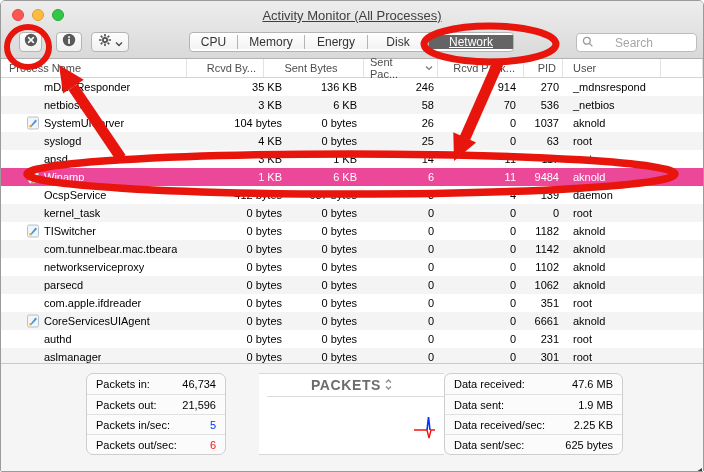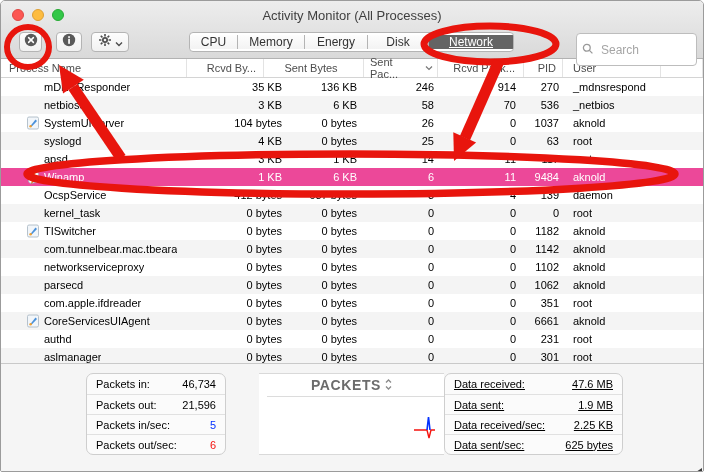--- a/index.html
+++ b/index.html
@@ -18,7 +18,7 @@
   .light.yellow{background:#fdbc40;border:1px solid #de9f34;}
   .light.green{background:#33c748;border:1px solid #27aa35;}
   .title{position:absolute;left:0;right:0;top:0;height:28px;line-height:29px;text-align:center;
-    font-size:13px;color:#3f3f3f;}
+    font-size:13px;color:#3f3f3f;text-decoration:underline;}
   .toolbar{position:relative;height:29px;}
   .tbtn{position:absolute;top:3px;height:20px;display:flex;align-items:center;justify-content:center;
     background:linear-gradient(#fdfdfd,#f1f1f1);border:1px solid #b4b4b4;border-radius:4px;cursor:default;}

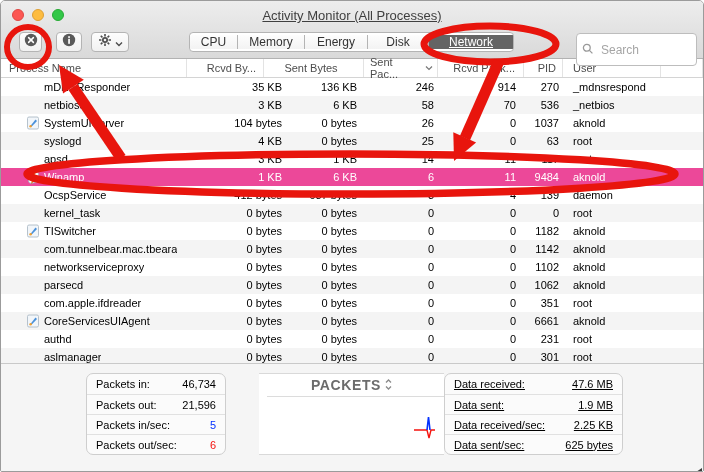--- a/index.html
+++ b/index.html
@@ -31,8 +31,8 @@
     border-right:1px solid #b4b4b4;background:linear-gradient(#fdfdfd,#f3f3f3);}
   .seg:last-child{border-right:none;text-decoration:underline;}
   .seg.sel{background:#646464;color:#fff;}
-  .search{position:absolute;left:575px;top:4px;width:121px;height:33px;background:#fff;
-    border:1px solid #bdbdbd;border-radius:4px;display:flex;align-items:center;padding:0 5px;gap:5px;}
+  .search{position:absolute;left:575px;top:4px;width:121px;height:19px;background:#fff;
+    border:1px solid #bdbdbd;border-radius:4px;display:flex;align-items:center;padding:0 5px;gap:19px;}
   .search input{border:none;outline:none;flex:1;min-width:0;font-size:12px;font-family:"Liberation Sans",sans-serif;color:#444;background:transparent;}
   .search input::placeholder{color:#a5a5a5;}
   

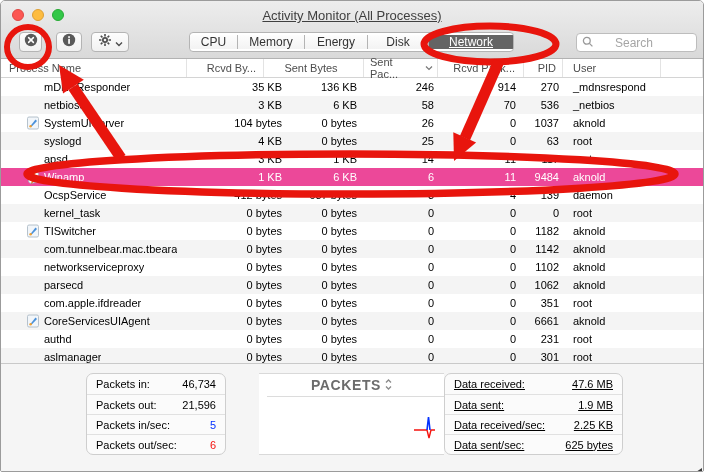--- a/index.html
+++ b/index.html
@@ -60,7 +60,7 @@
   .statbox{position:absolute;top:9px;height:82px;background:#fbfbfb;border:1px solid #cecece;border-radius:7px;
     display:grid;grid-template-rows:1fr 1fr 1fr 1fr;overflow:hidden;}
   .box-left{left:85px;width:140px;}
-  .box-right{left:443px;width:179px;border-radius:7px;text-decoration:underline;}
+  .box-right{left:443px;width:179px;border-radius:7px;}
   .statrow{display:flex;align-items:center;justify-content:space-between;padding:0 9px;}
   .statrow + .statrow{border-top:1px solid #e1e1e1;}
   .graphbox{position:absolute;left:258px;top:9px;width:185px;height:82px;background:#fff;

